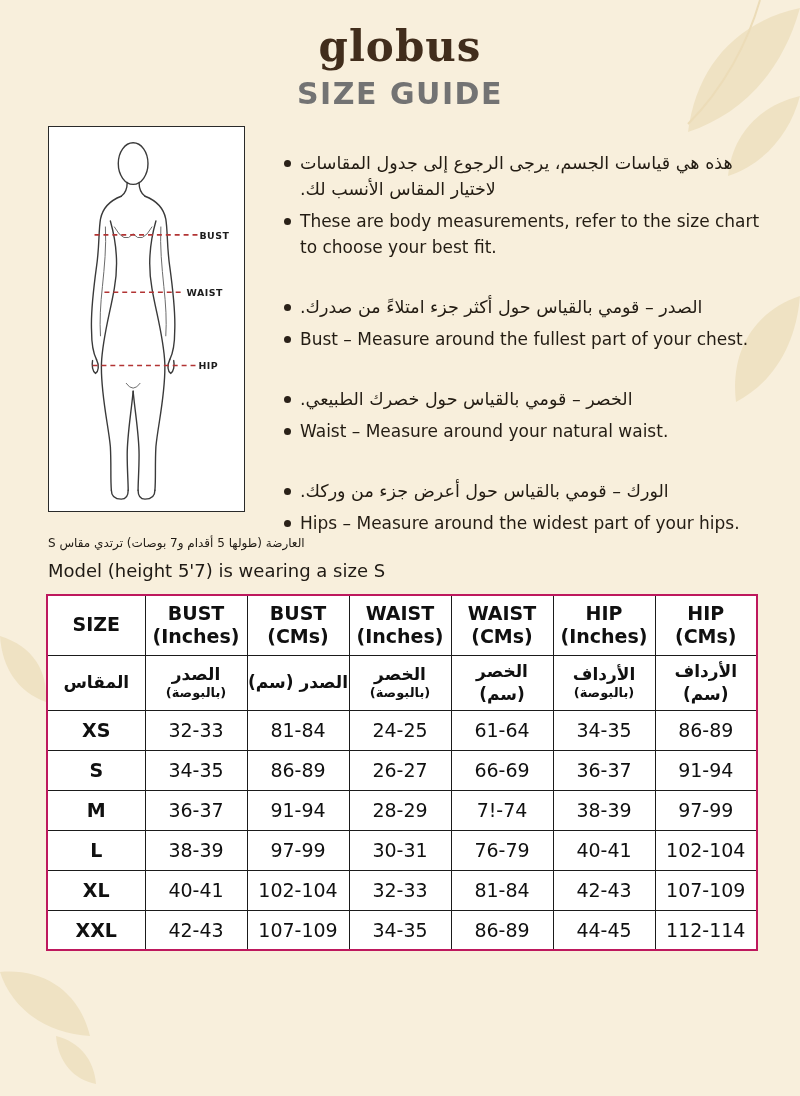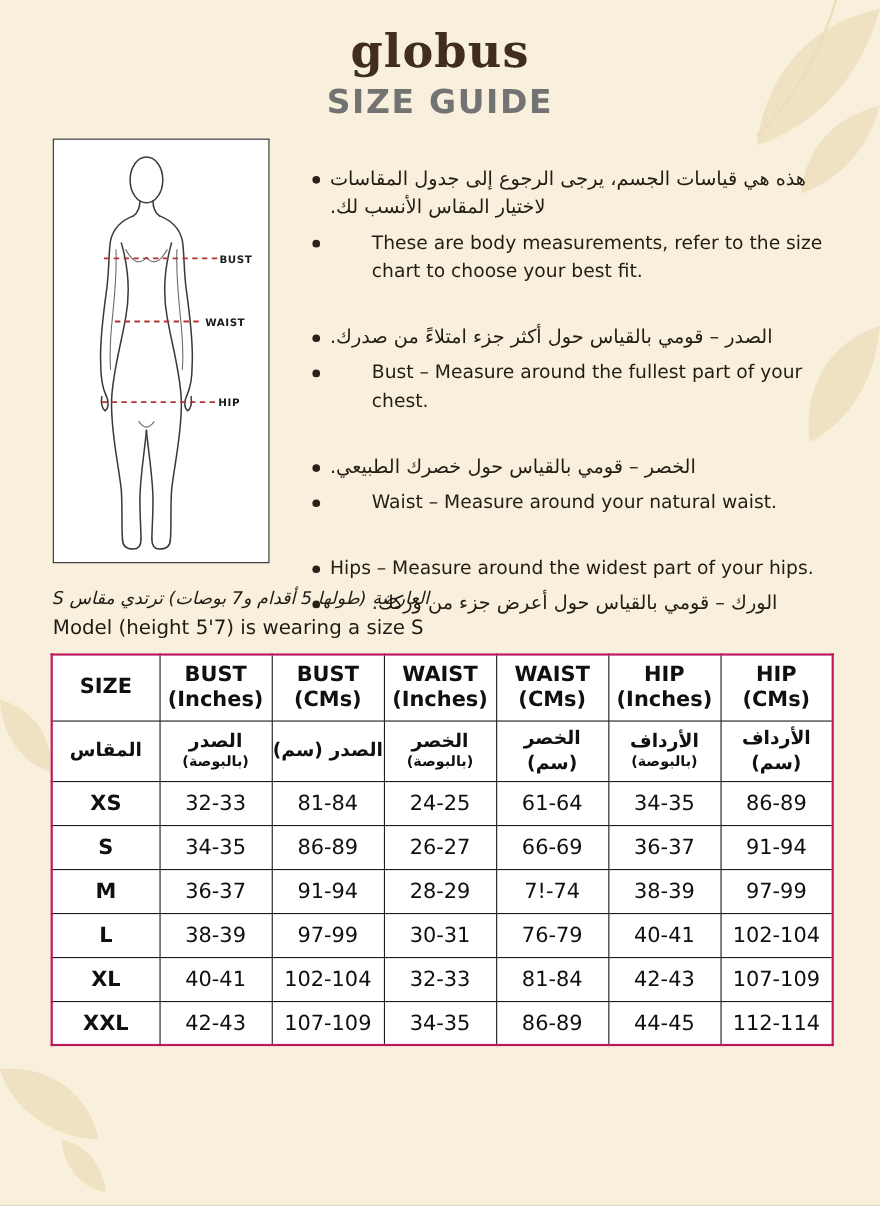--- a/index.html
+++ b/index.html
@@ -39,7 +39,7 @@
   .bullets { position:absolute; left:284px; top:150px; width:480px; }
   .bgroup { margin-bottom:34px; }
   .bitem { display:flex; align-items:flex-start; }
-  .bitem + .bitem { margin-top:6px;gap:38px; }
+  .bitem + .bitem { margin-top:6px; }
   .dot { flex:none; width:7px; height:7px; border-radius:50%; background:#2a2118; margin:10px 9px 0 0; }
   .btxt { font-size:17px; line-height:26px; color:#231c13; text-align:left; }
   .btxt.ar { font-size:17.5px; direction:rtl; }

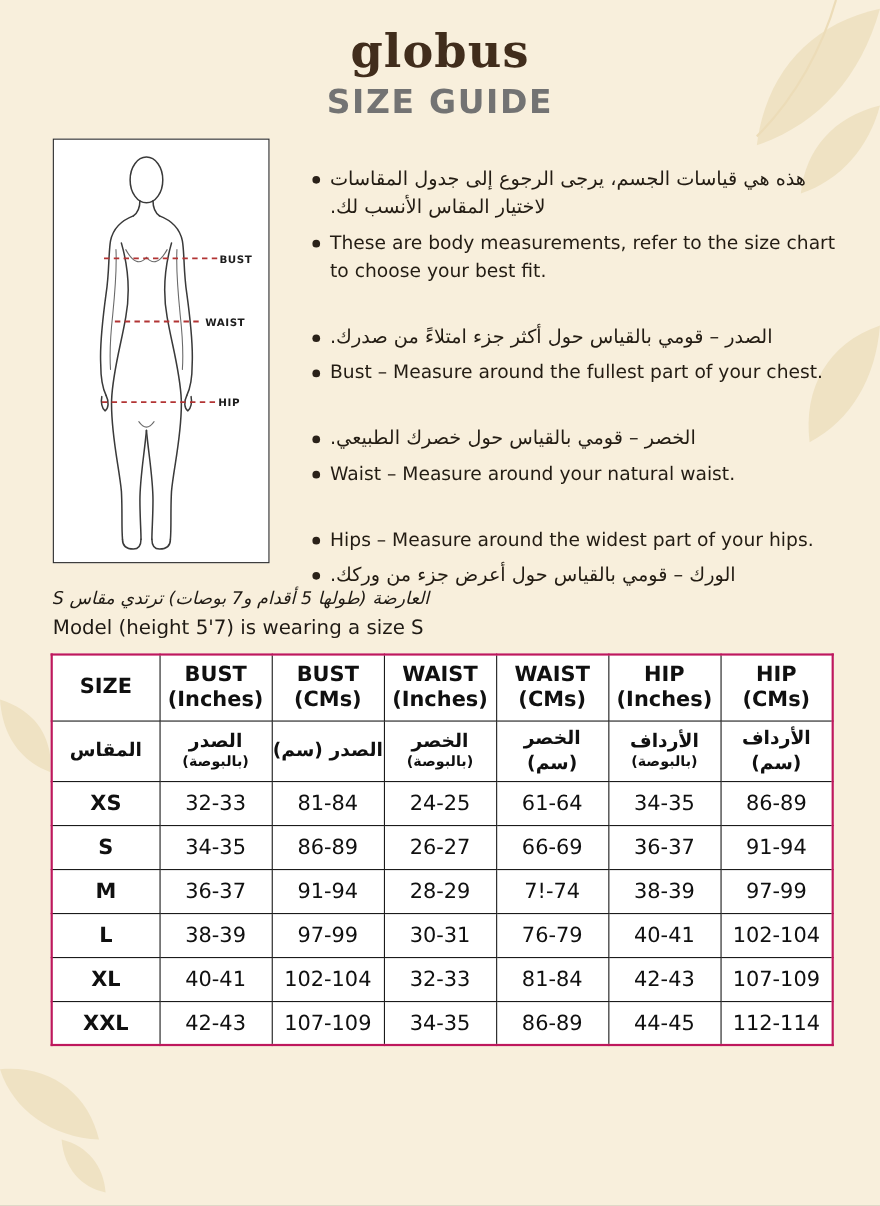--- a/index.html
+++ b/index.html
@@ -160,11 +160,11 @@
       <div class="bgroup">
         <div class="bitem">
           <span class="dot"></span>
+          <span class="btxt ar">الورك – قومي بالقياس حول أعرض جزء من وركك.</span>
+        </div>
+        <div class="bitem">
+          <span class="dot"></span>
           <span class="btxt">Hips – Measure around the widest part of your hips.</span>
-        </div>
-        <div class="bitem">
-          <span class="dot"></span>
-          <span class="btxt ar">الورك – قومي بالقياس حول أعرض جزء من وركك.</span>
         </div>
       </div>
     </div>

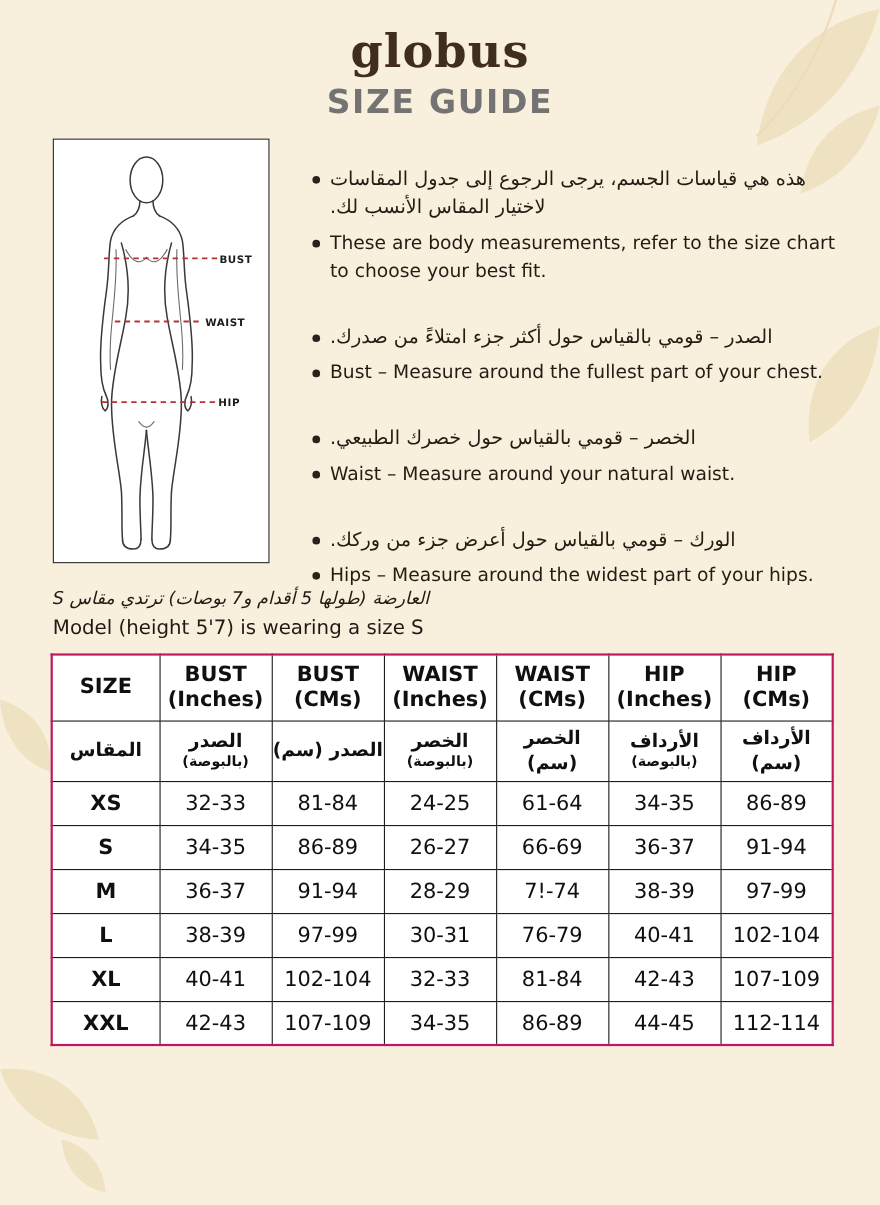--- a/index.html
+++ b/index.html
@@ -46,7 +46,7 @@
 
   
   .model-note { position:absolute; left:48px; top:530px; line-height:27px; color:#1f1a14; }
-  .model-note .ar-line { direction:rtl; text-align:left; font-size:16px;font-style:italic; }
+  .model-note .ar-line { direction:rtl; text-align:left; font-size:12px; }
   .model-note .en-line { font-size:18px; }
 
   

